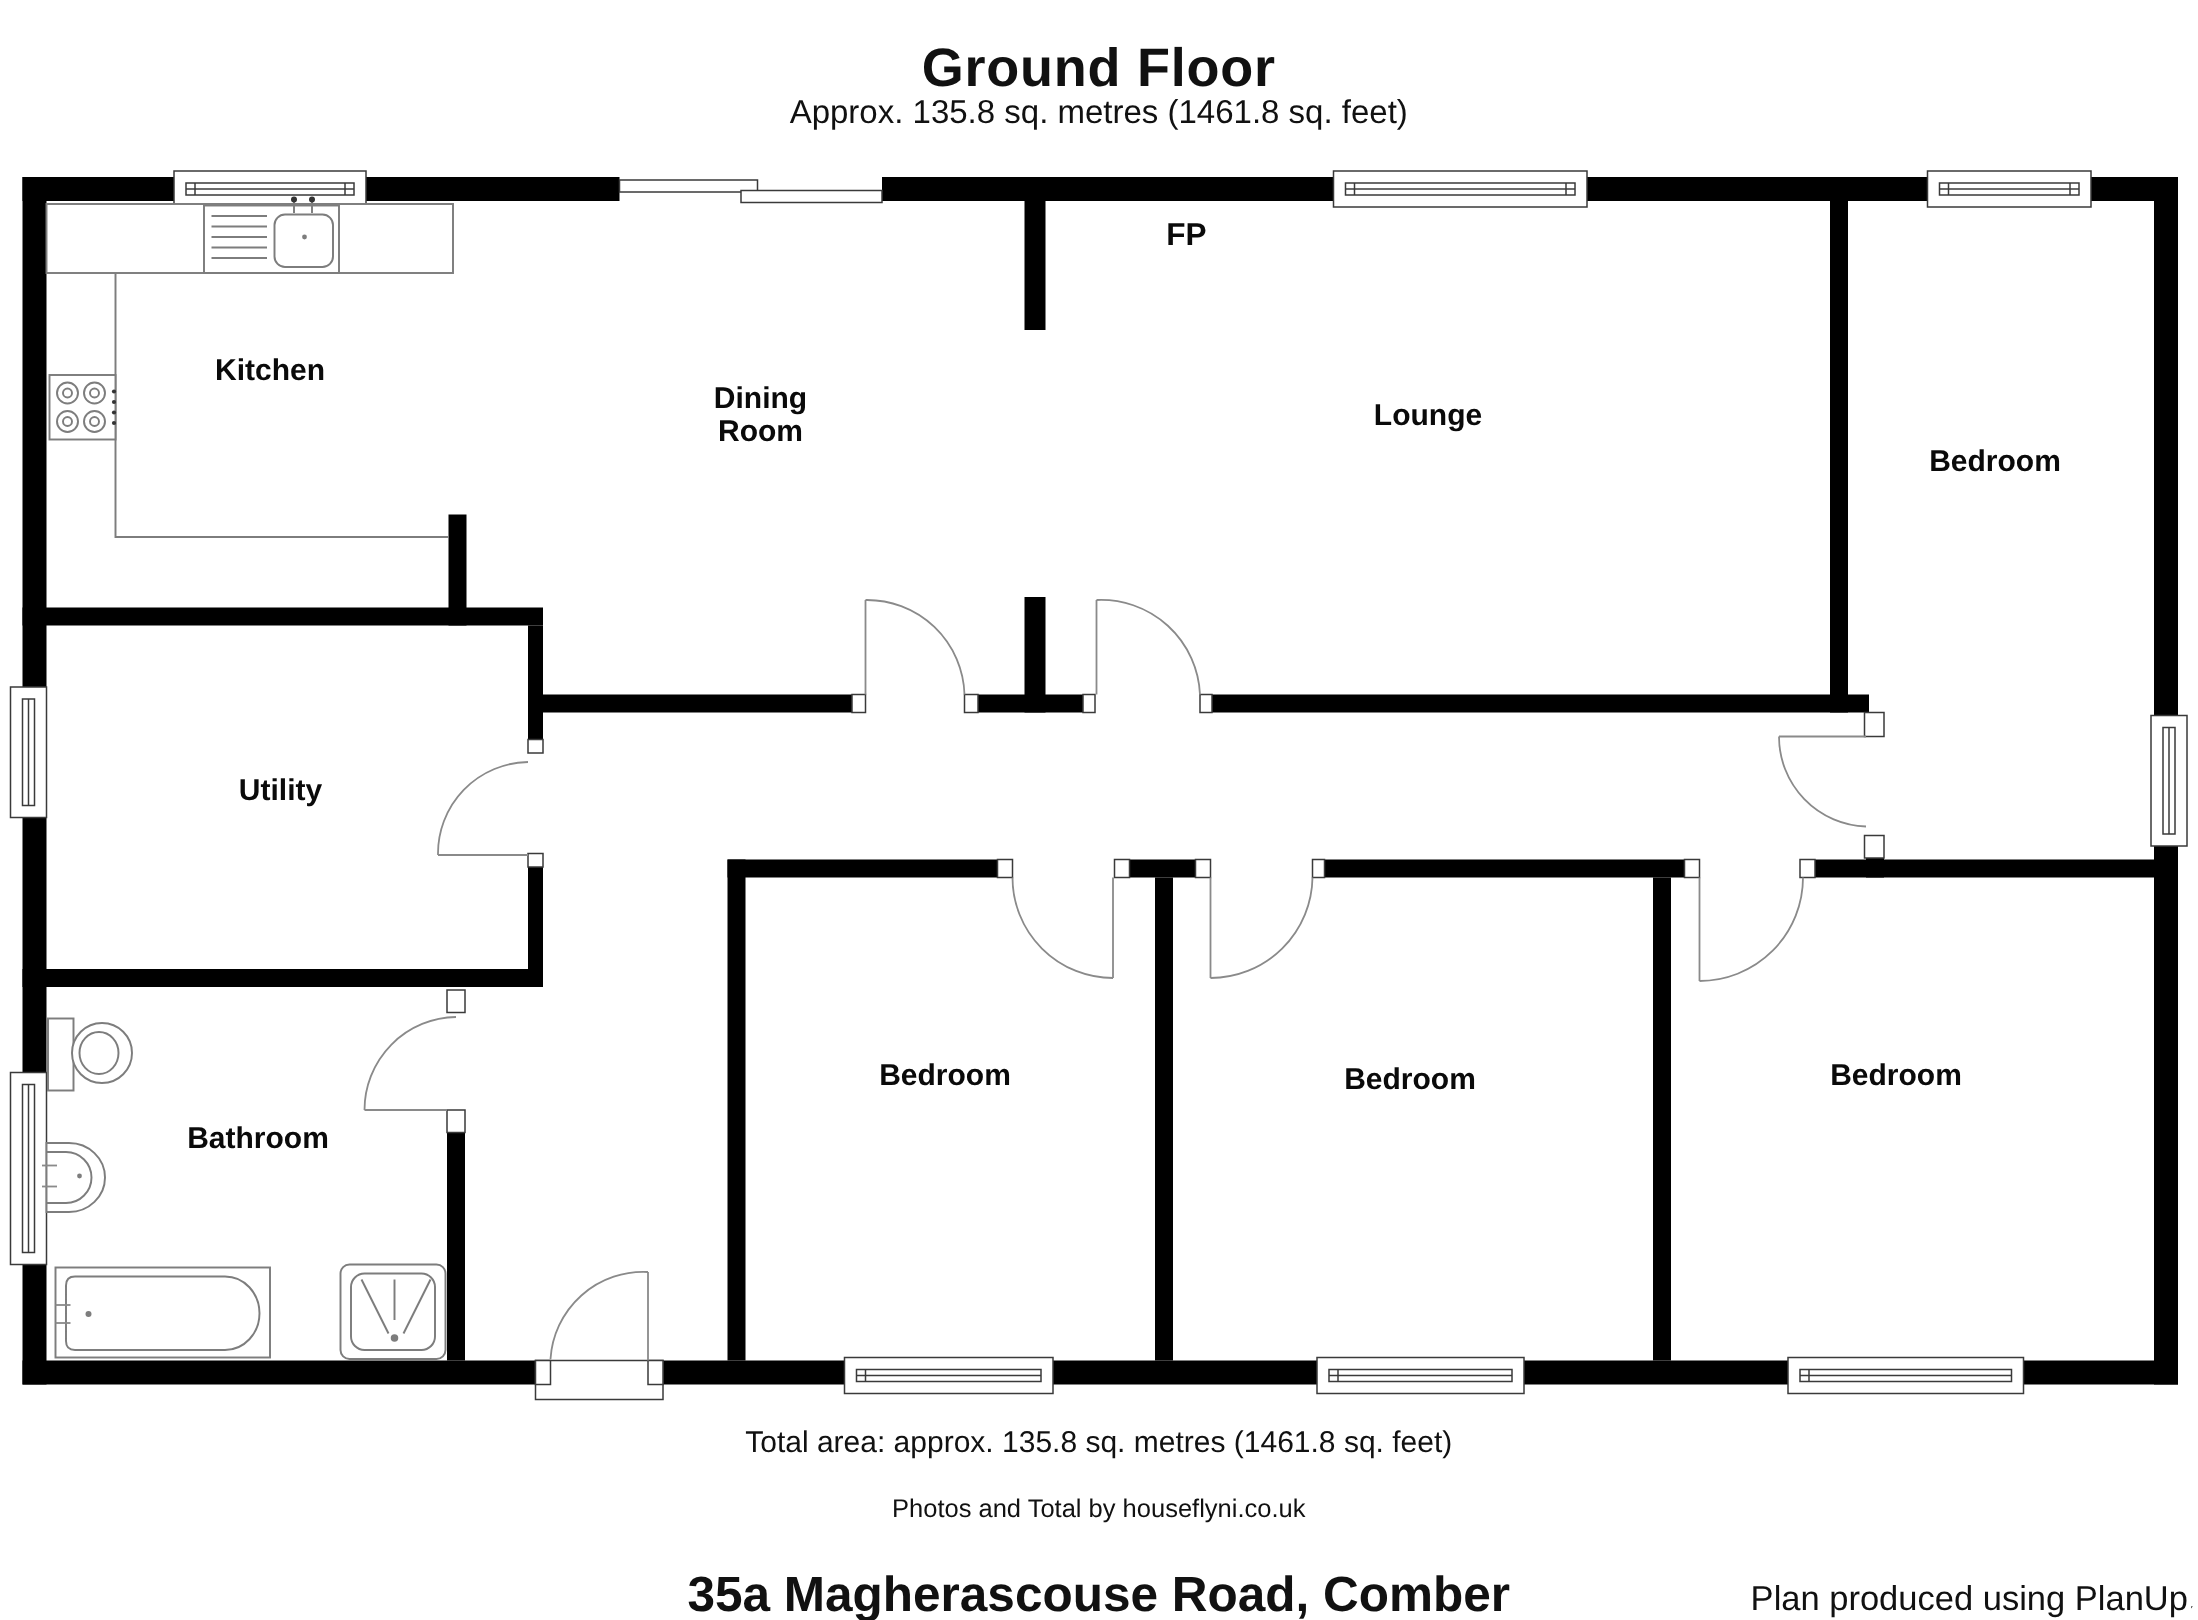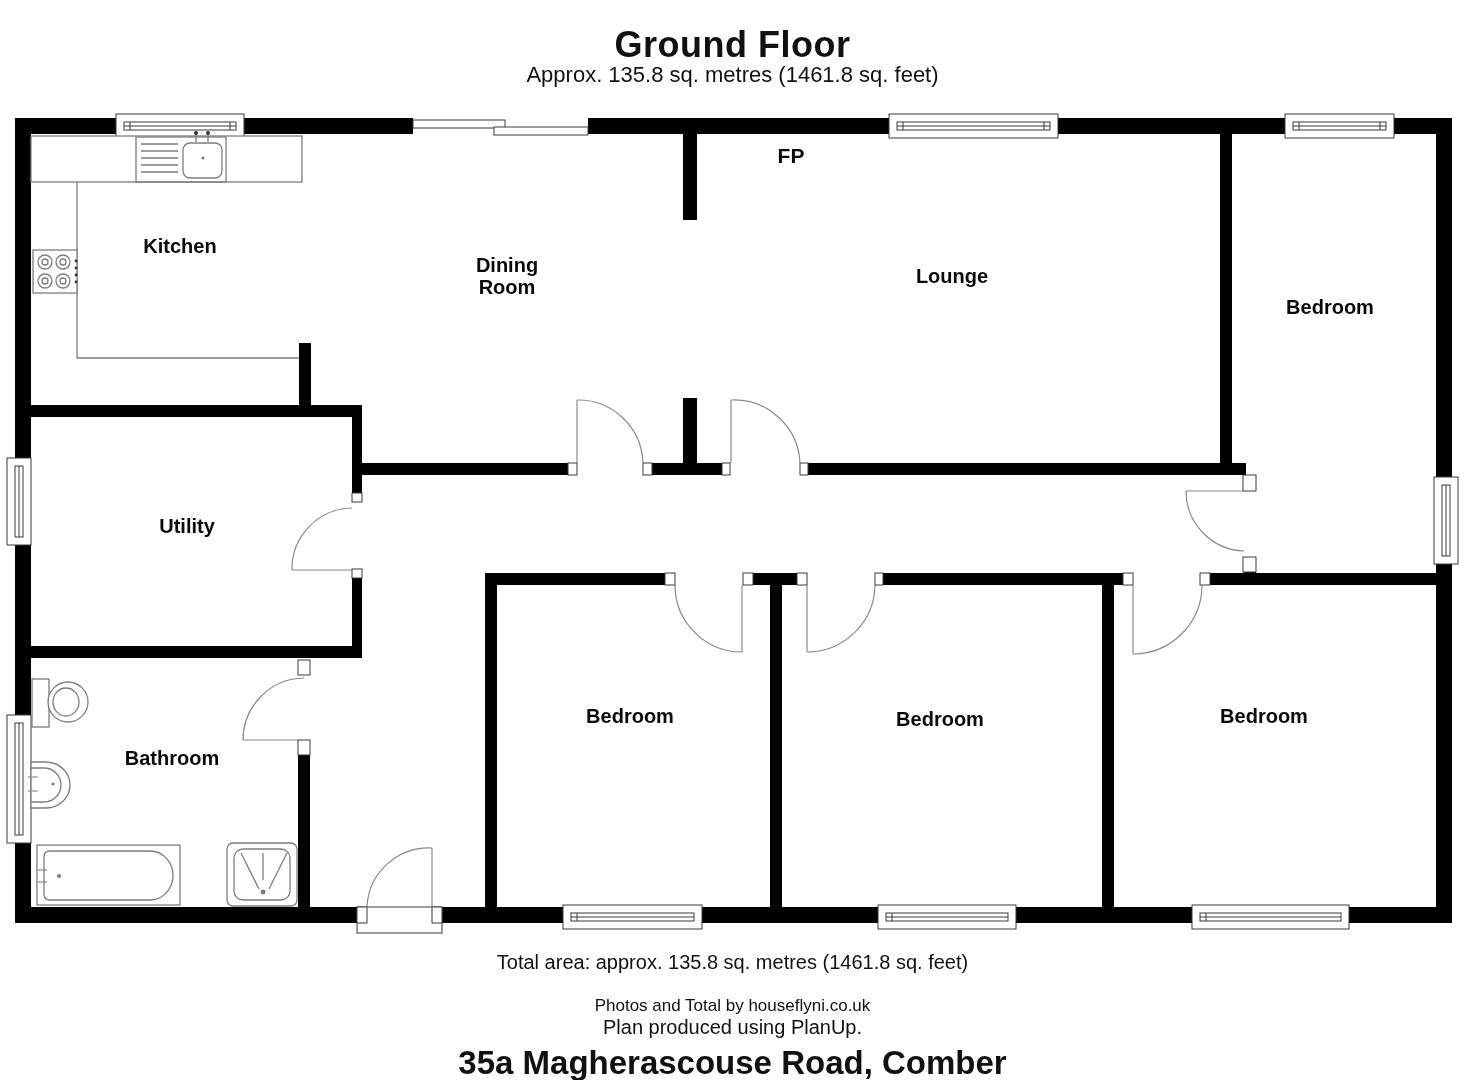--- a/index.html
+++ b/index.html
@@ -10,7 +10,7 @@
   #subtitle{top:62px;font-size:22px;}
   #total-area{top:951px;font-size:20px;}
   #credit1{top:996px;font-size:17px;}
-  #credit2{top:1016px;font-size:20px;}
+  #credit2{top:1052px;font-size:23px;text-align:right;}
   #address{top:1044px;font-size:33px;font-weight:bold;}
   svg{position:absolute;left:0;top:0;}
   .wall{fill:#000;stroke:none;}

